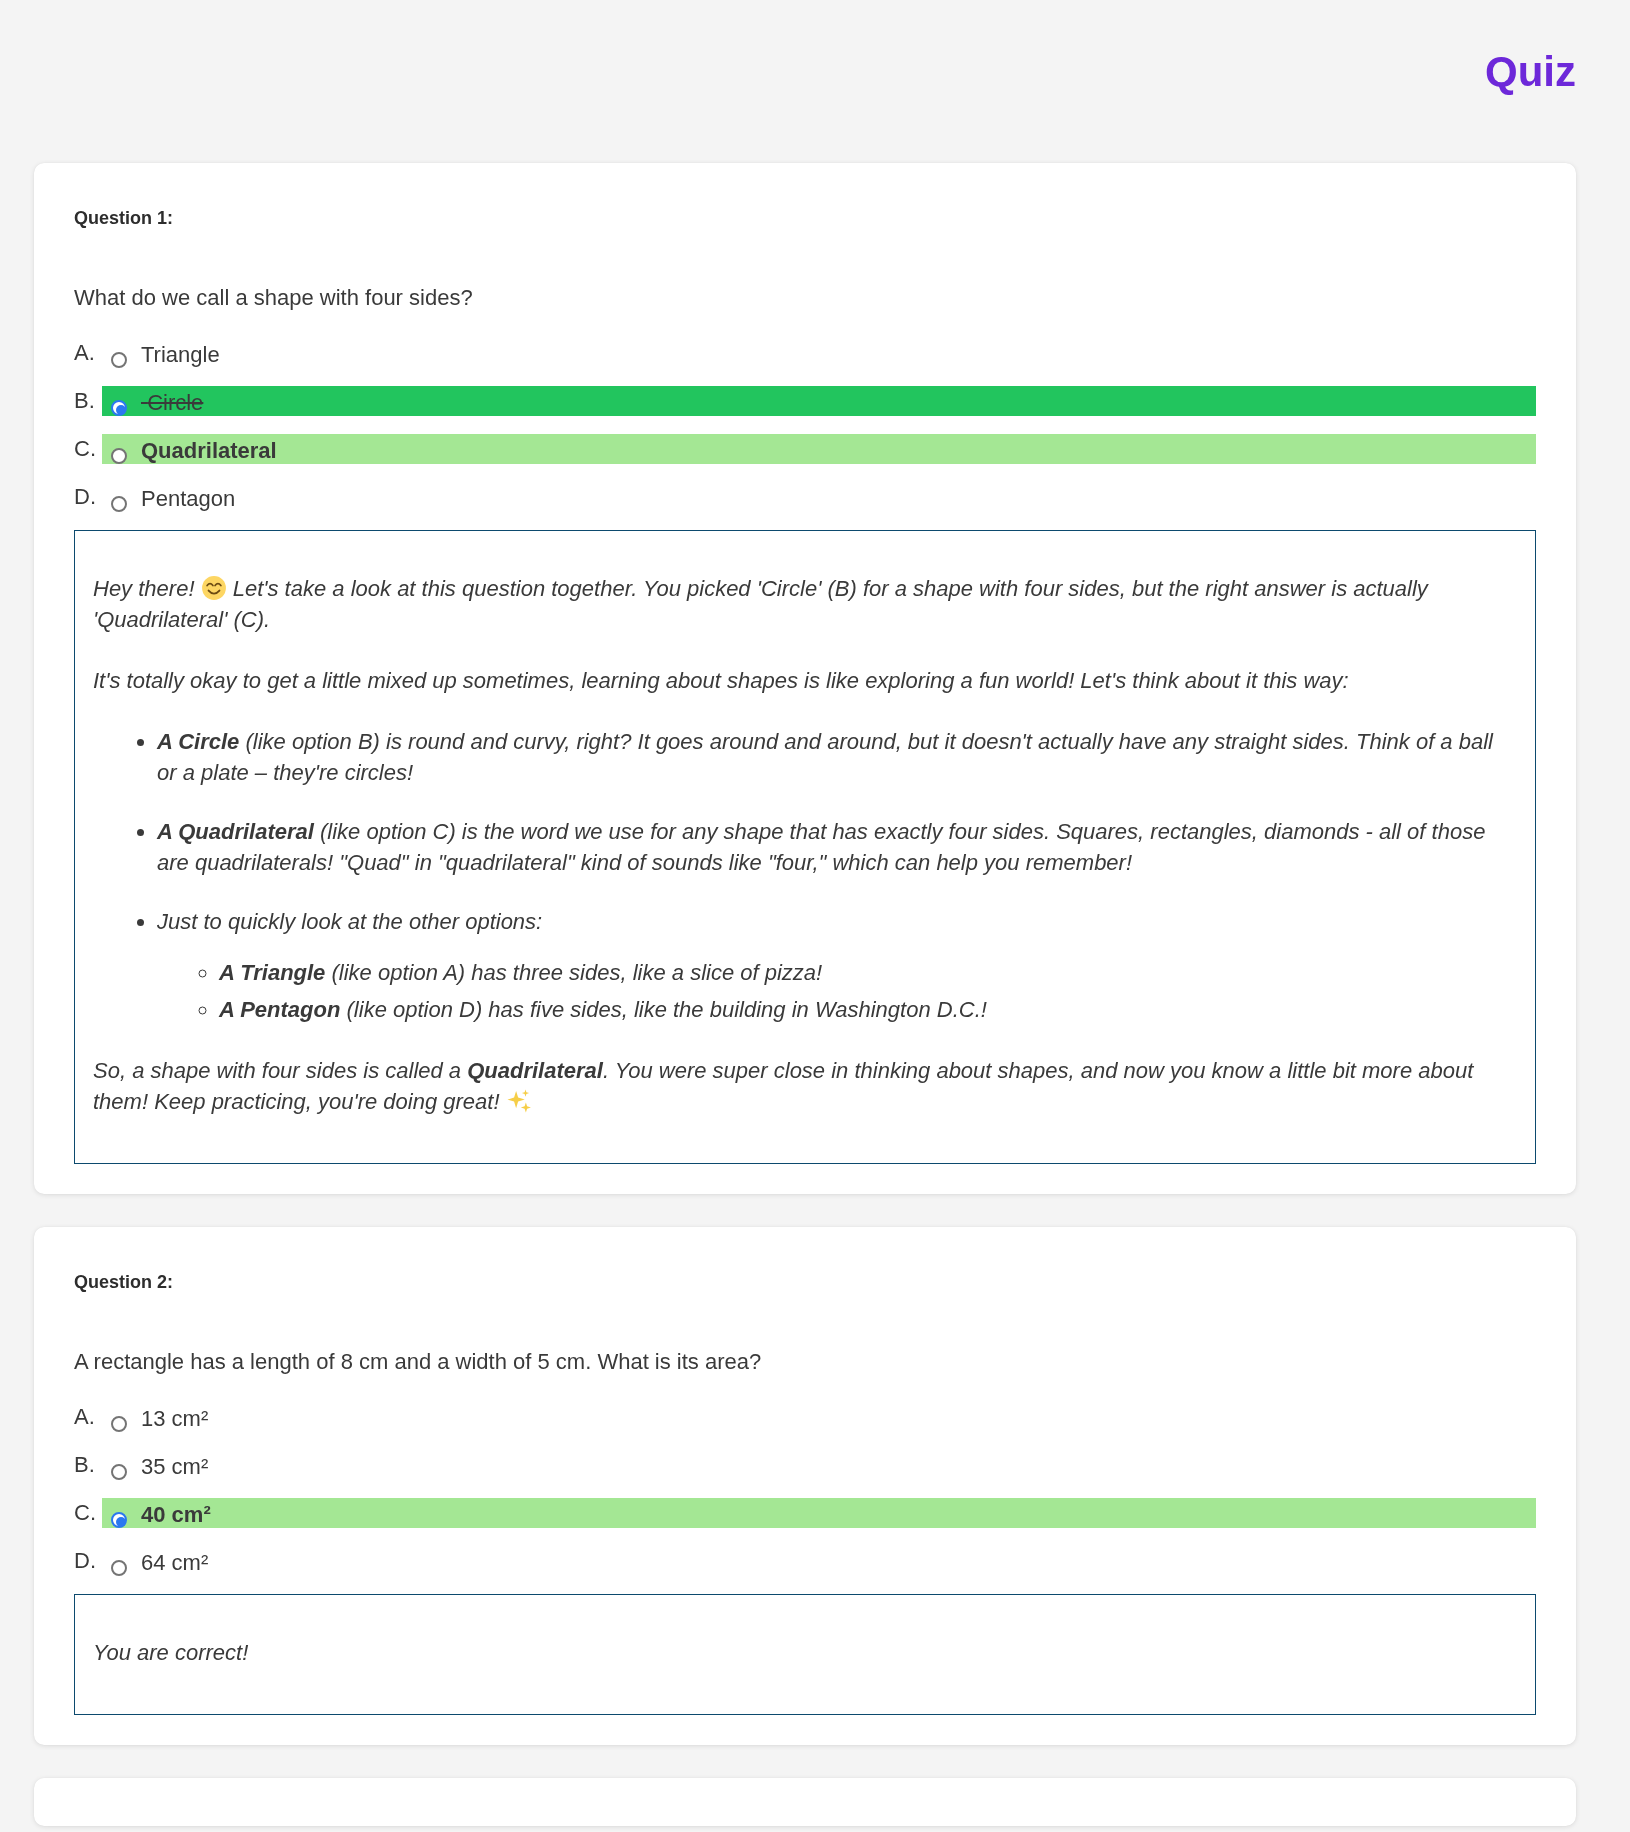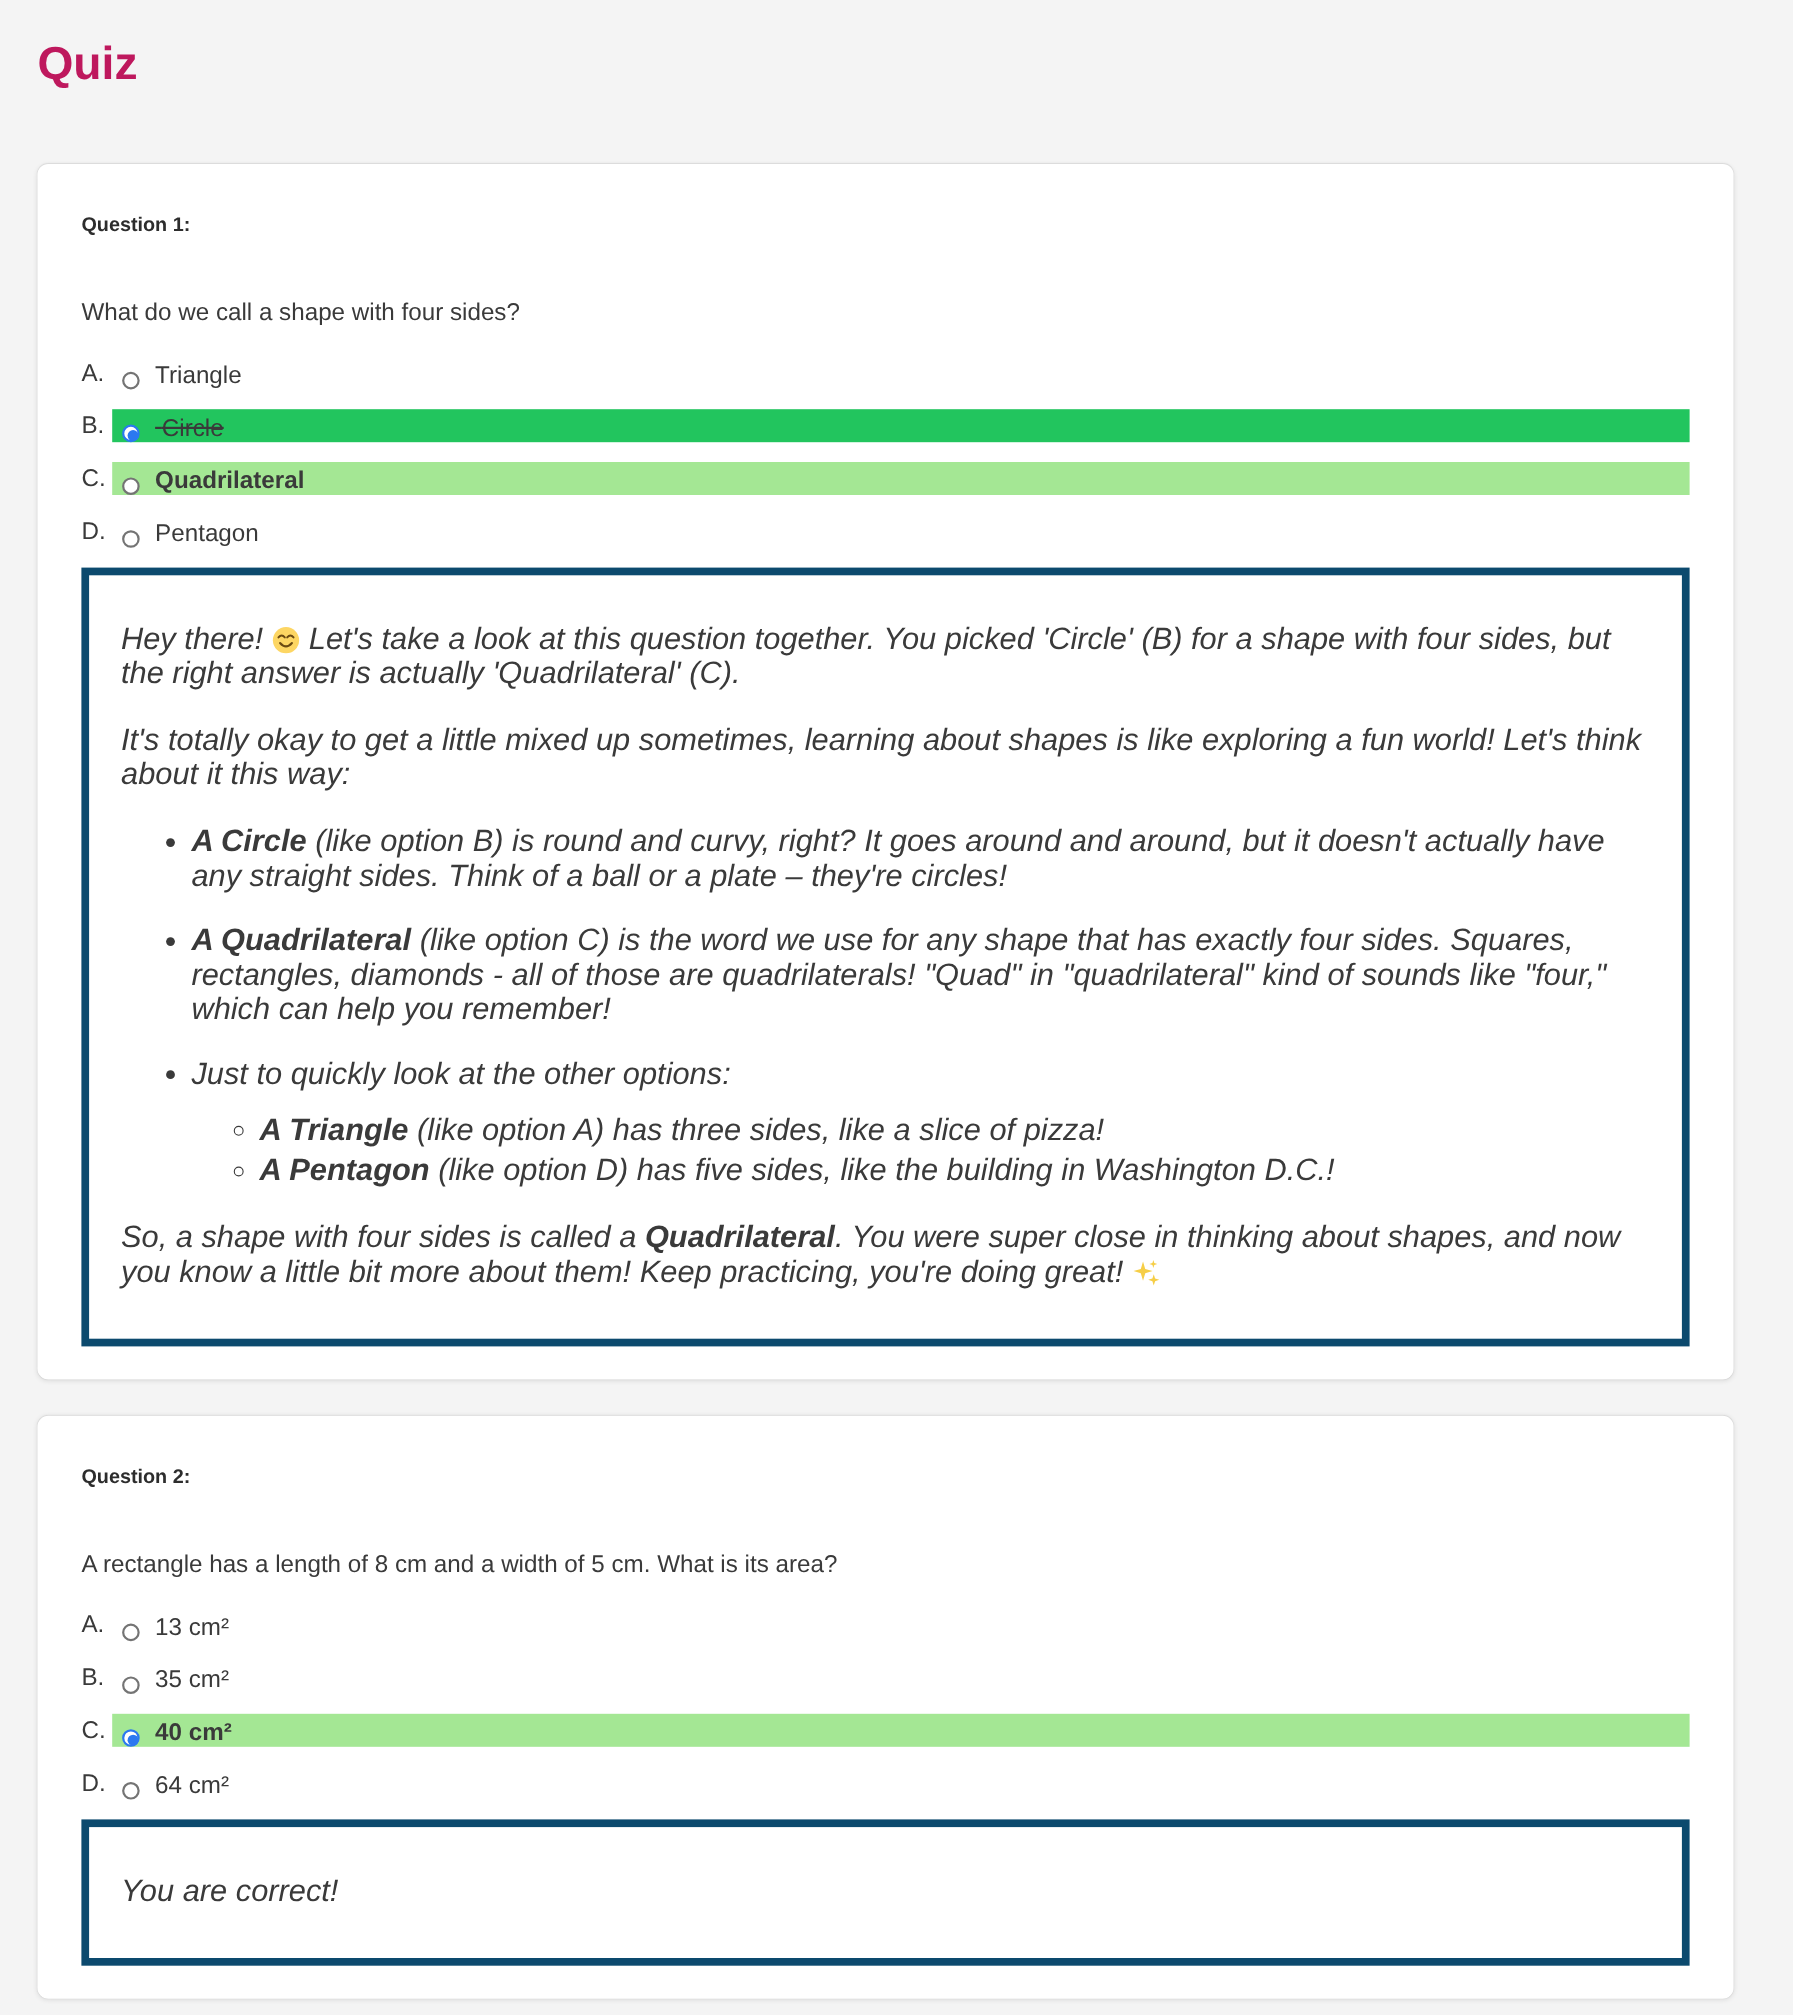--- a/index.html
+++ b/index.html
@@ -14,7 +14,7 @@
   }
   h1.page-title {
     font-size: 42px; line-height: 50px; font-weight: 700;
-    color: #be185d; margin: 0 0 66px;
+    color: #6d28d9; margin: 14px 0 66px; text-align: right;
   }
   .card {
     background: #ffffff;

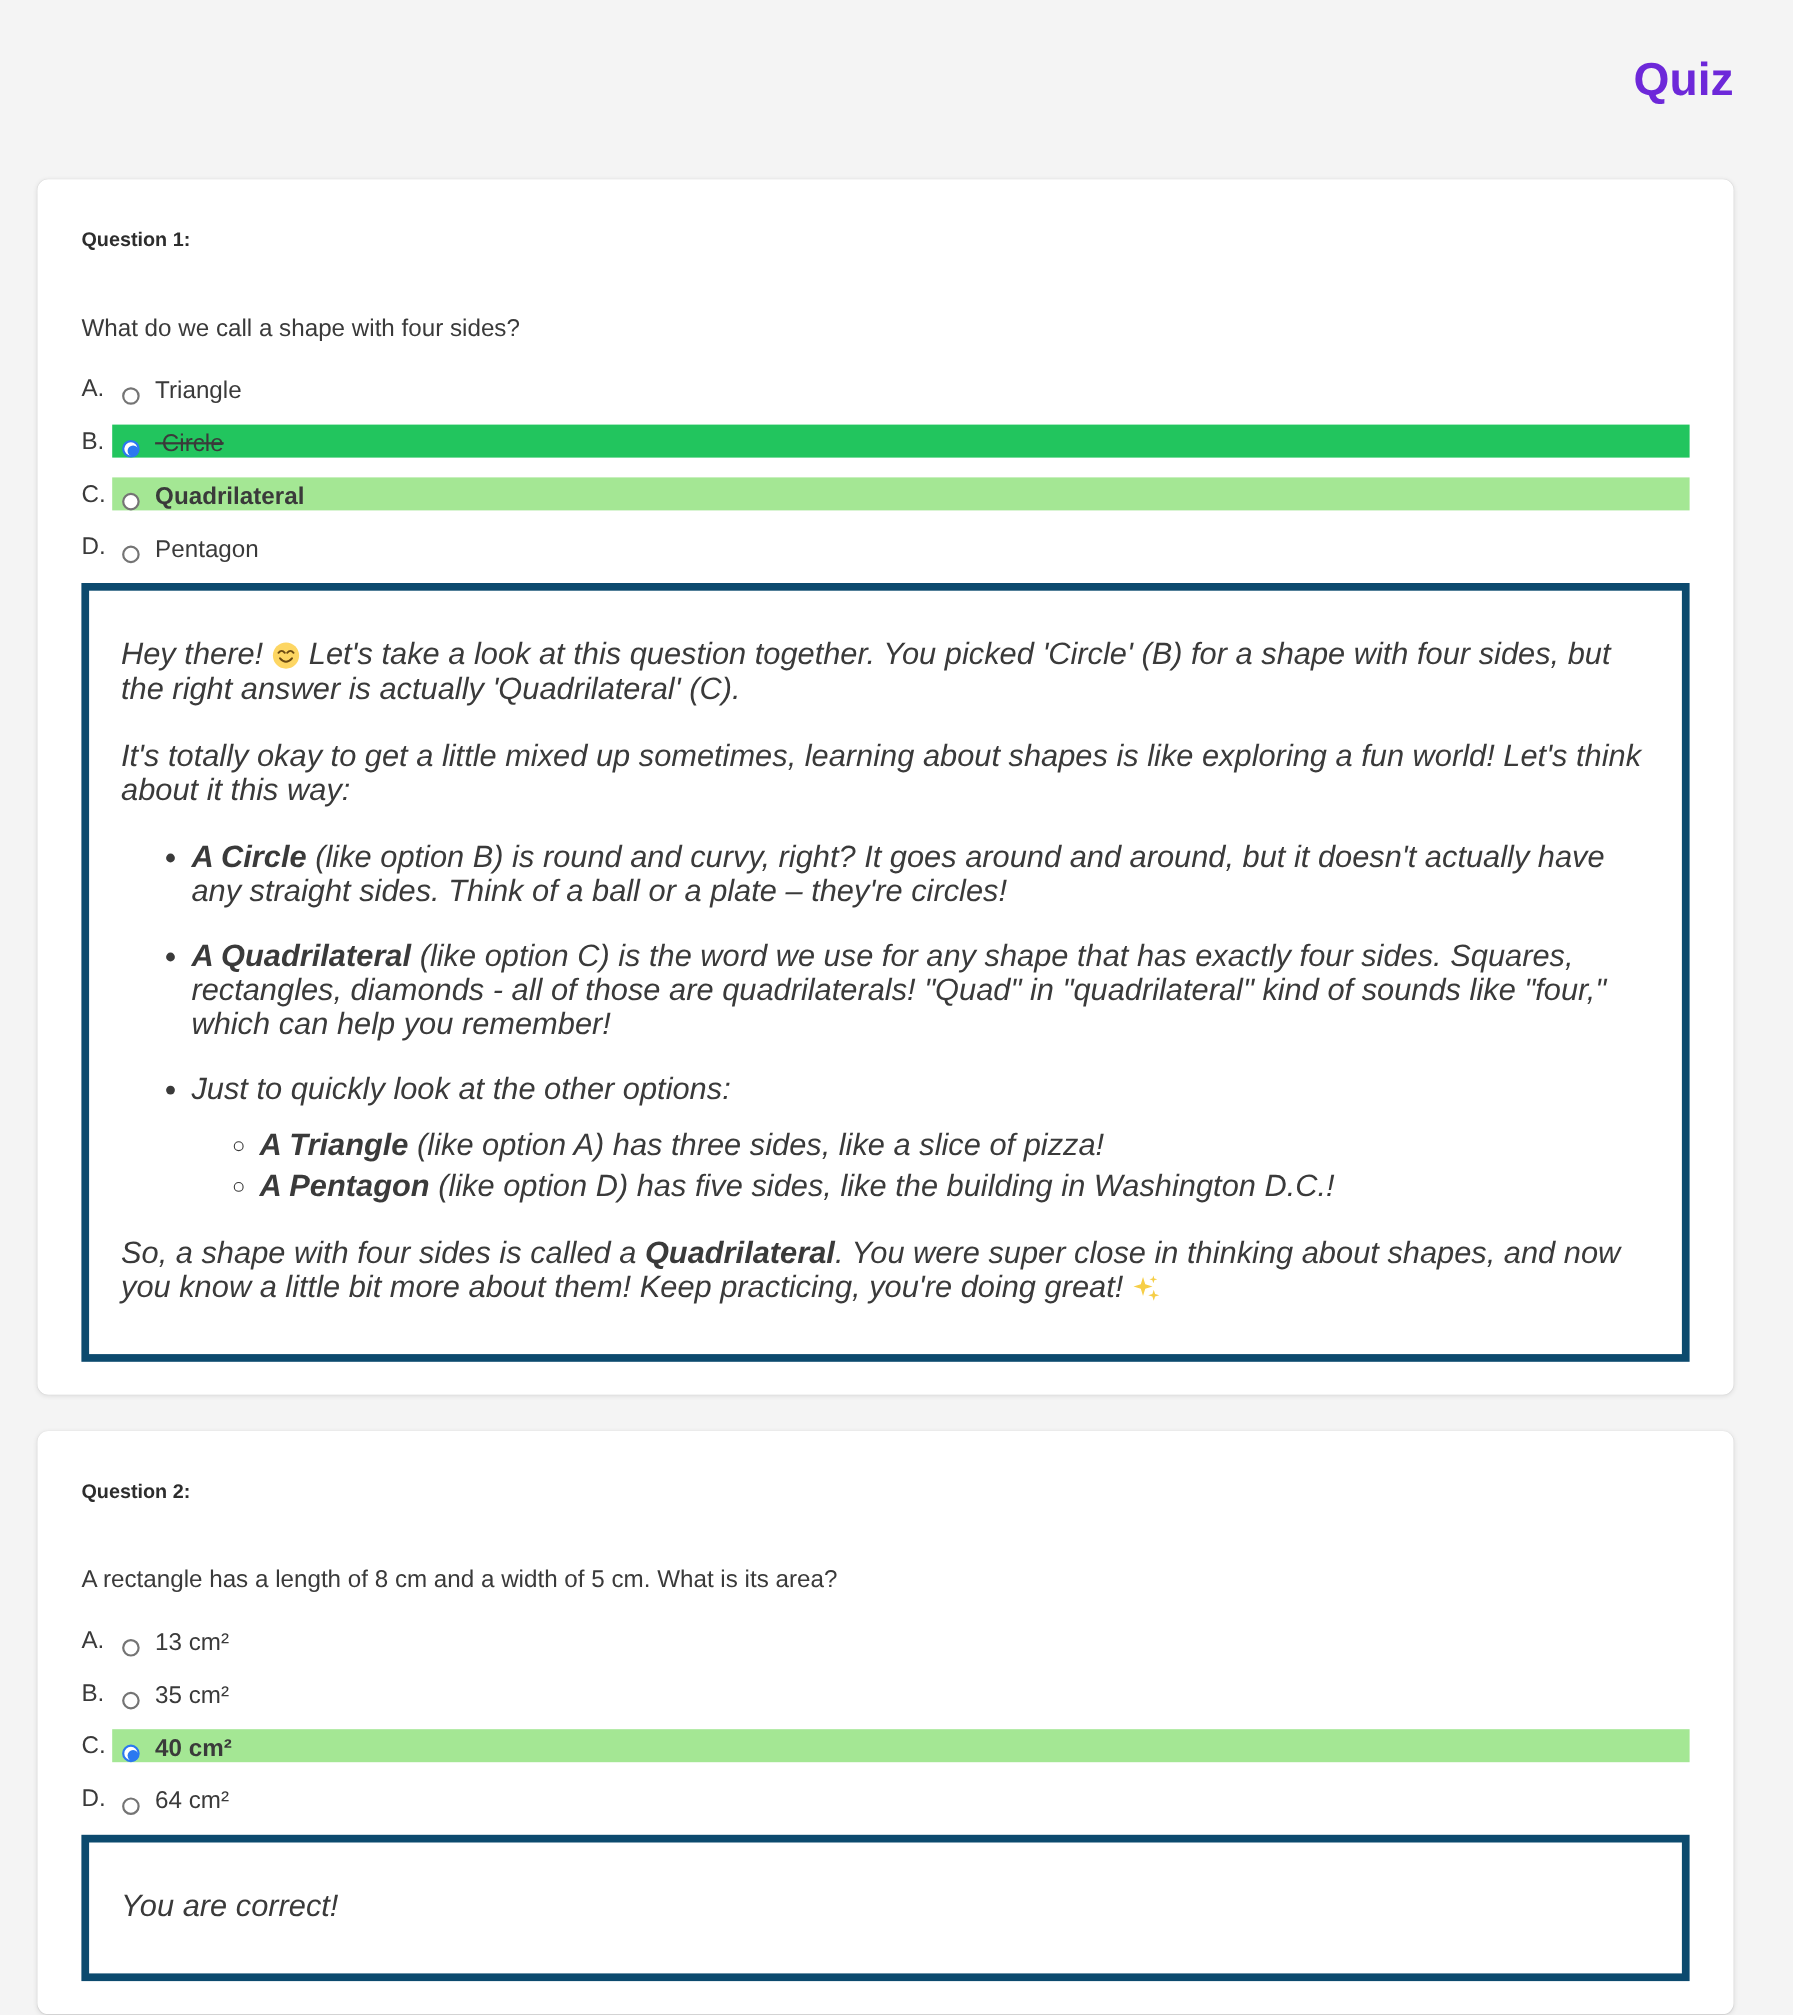--- a/index.html
+++ b/index.html
@@ -55,10 +55,10 @@
   .opt-label.strike { text-decoration: line-through; }
   .opt-label.strike::before { content: "\00a0"; }
   .fb {
-    border: 7px solid #0c4a6e;
+    border: 1px solid #0c4a6e;
     margin-top: 8px;
-    padding: 42px 29px 46px;
-    font-style: italic; font-size: 28px; line-height: 31px;
+    padding: 42px 18px 46px;
+    font-style: italic; font-size: 22px; line-height: 31px;
   }
   .fb p { margin: 0 0 30px; }
   .fb p:last-child { margin-bottom: 0; }

